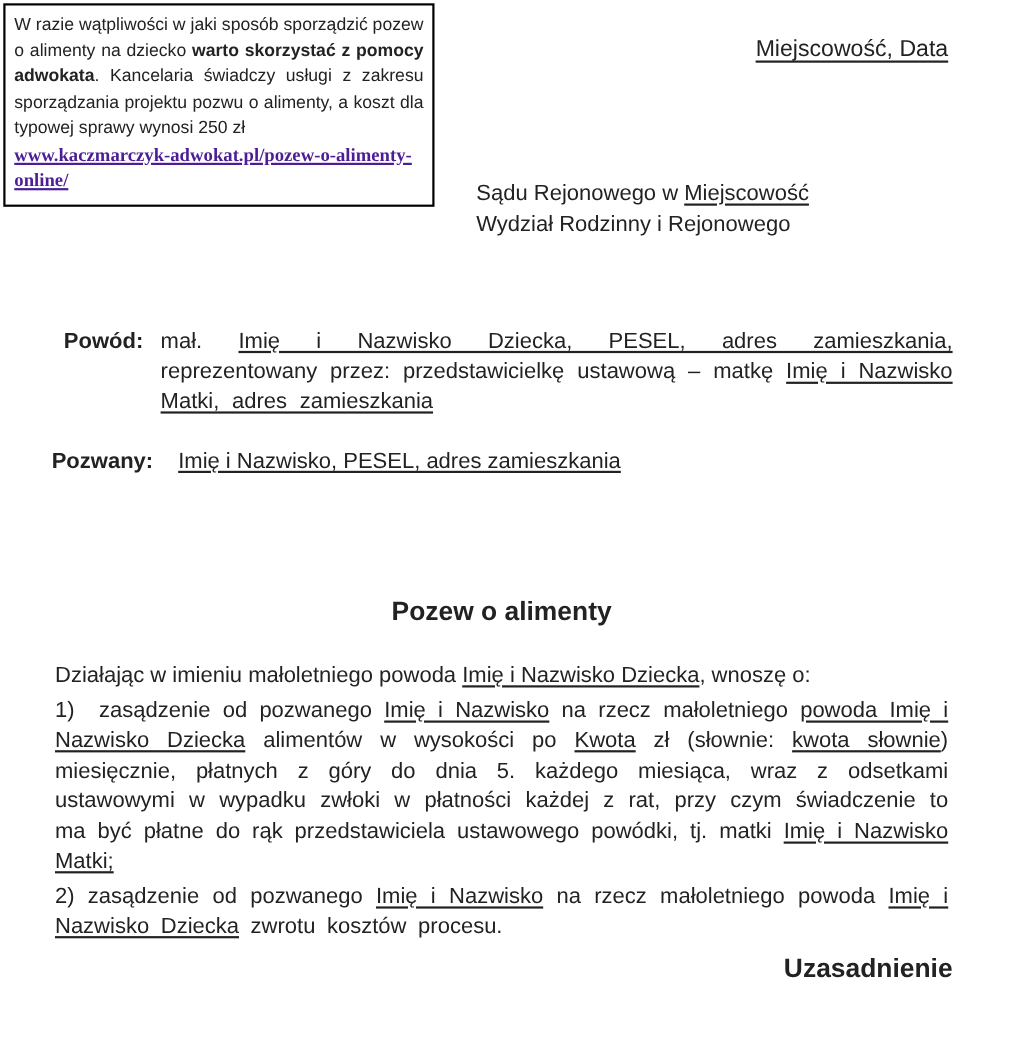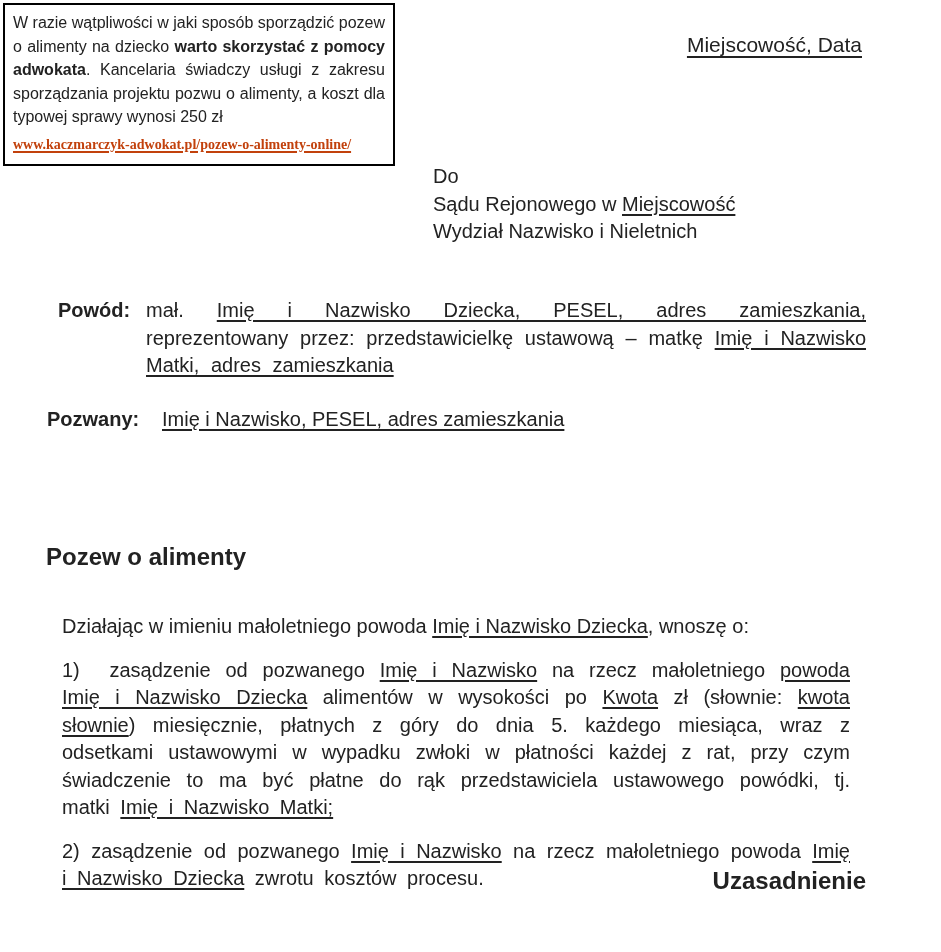--- a/index.html
+++ b/index.html
@@ -20,7 +20,7 @@
   .notice-text { margin:0; font-size:16px; line-height:23.5px; text-align:justify; }
   .notice-link {
     display:inline-block; font-family:"Liberation Serif", serif; font-weight:bold;
-    font-size:14px; line-height:23.5px; color:#c2410c;
+    font-size:17px; line-height:23.5px; color:#4c1d95;
     text-decoration:underline; text-decoration-thickness:1.5px; text-underline-offset:2px;
   }
 

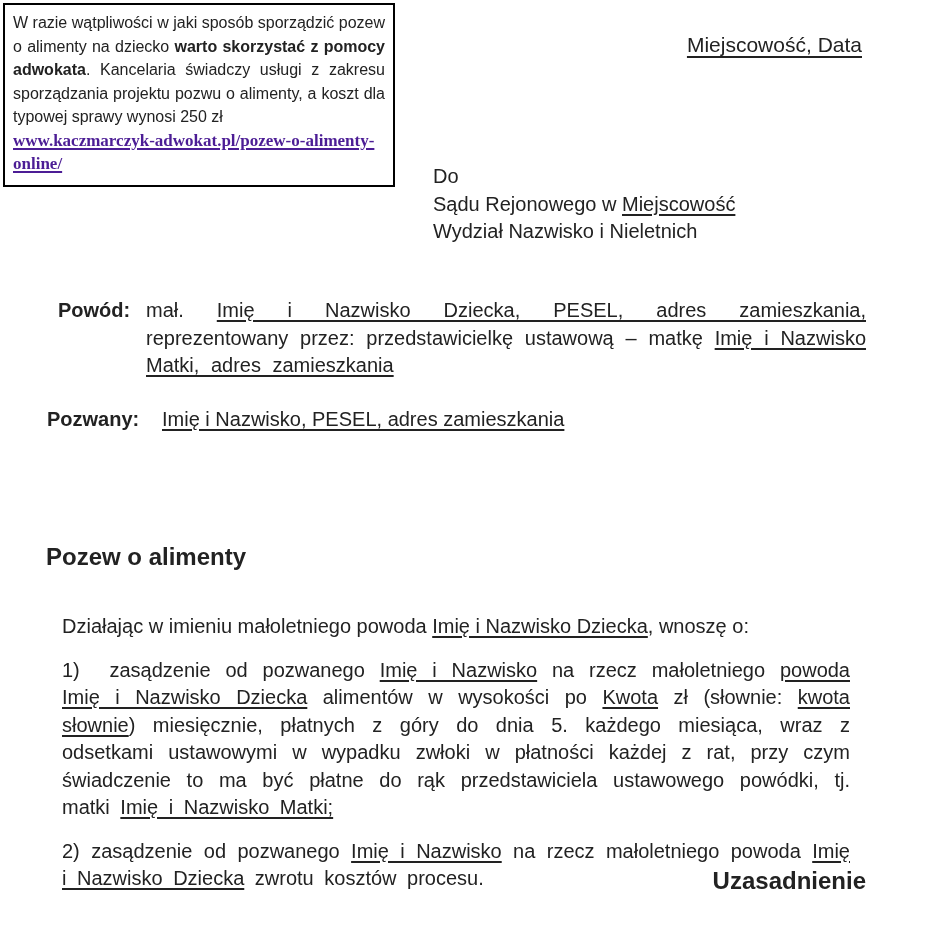--- a/index.html
+++ b/index.html
@@ -66,7 +66,6 @@
   <div class="place-date">Miejscowość, Data</div>
 
   <div class="court-block">
-    <div>Do</div>
     <div><span>Sądu Rejonowego w </span><span class="u">Miejscowość</span></div>
     <div>Wydział Nazwisko i Nieletnich</div>
   </div>

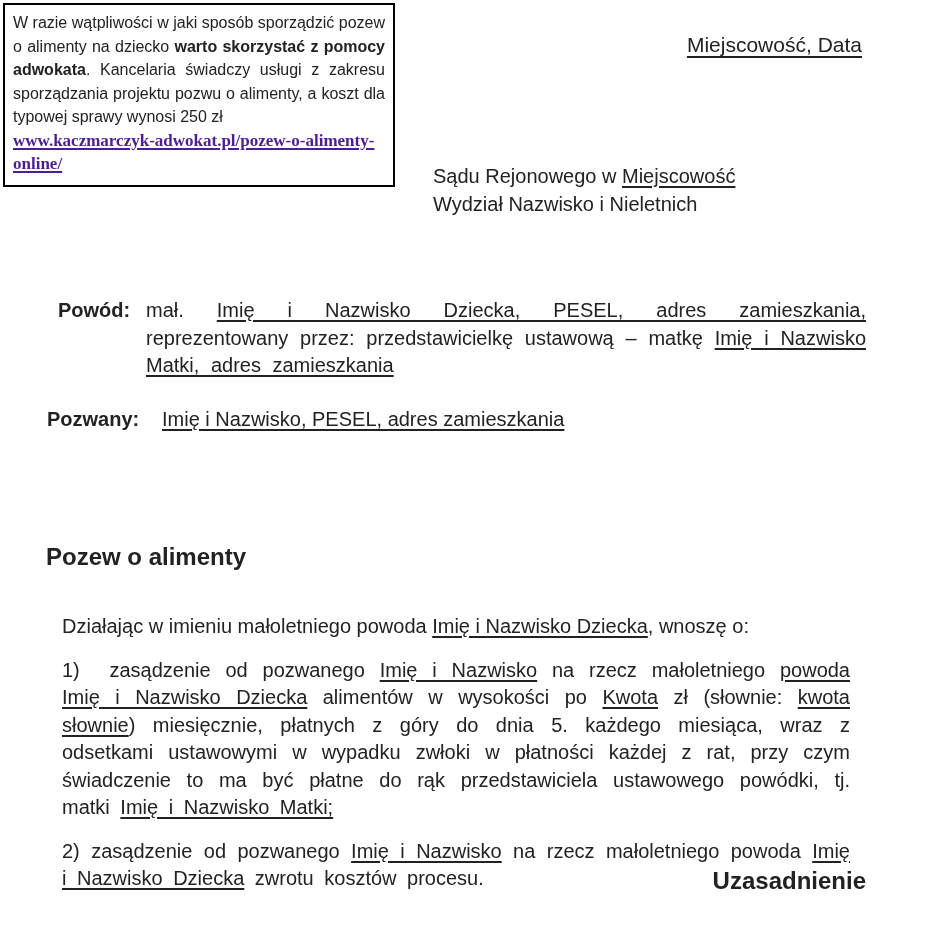--- a/index.html
+++ b/index.html
@@ -67,7 +67,7 @@
 
   <div class="court-block">
     <div><span>Sądu Rejonowego w </span><span class="u">Miejscowość</span></div>
-    <div>Wydział Nazwisko i Nieletnich</div>
+    <div>Wydział Rodzinny i Rejonowego</div>
   </div>
 
   <div class="abs label powod-label">Powód:</div>

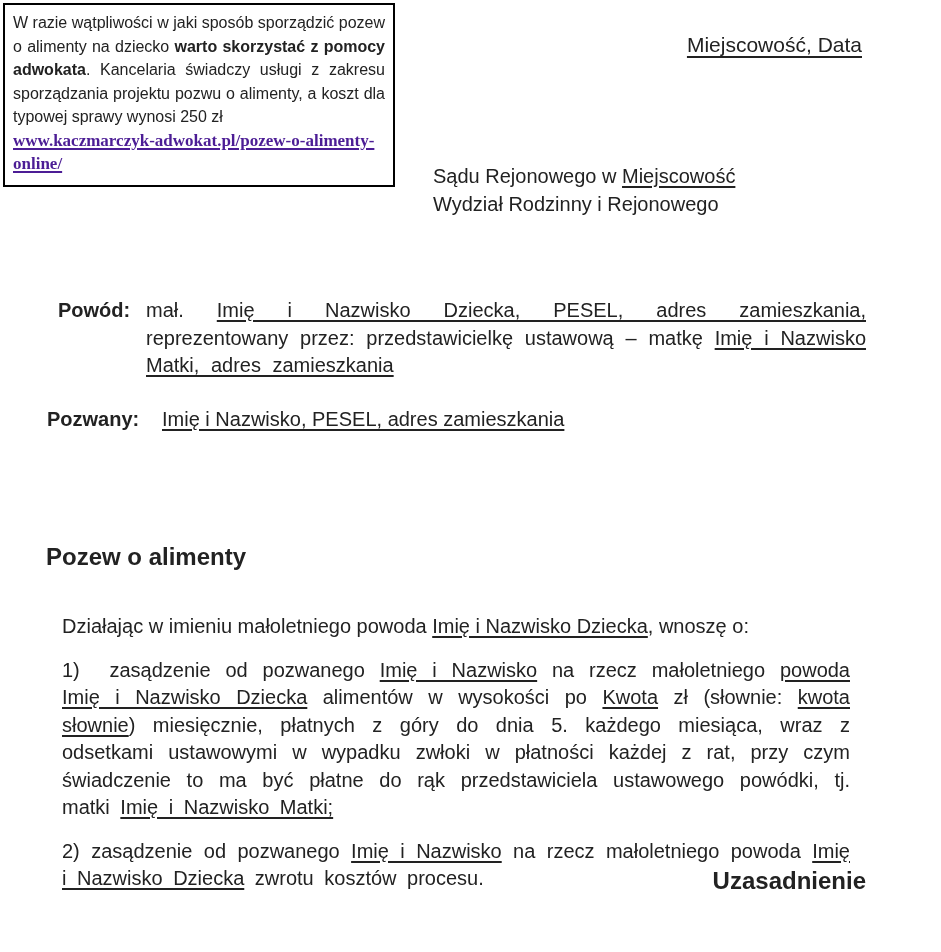--- a/index.html
+++ b/index.html
@@ -42,7 +42,7 @@
 
   .doc-title {
     position:absolute; left:46px; top:543px; width:820px;
-    font-weight:bold; font-size:24px; line-height:28px;
+    text-align:center; font-weight:bold; font-size:24px; line-height:28px;
   }
   .doc-body { position:absolute; left:46px; top:597px; width:820px; }
   .doc-body p { margin:16px; }

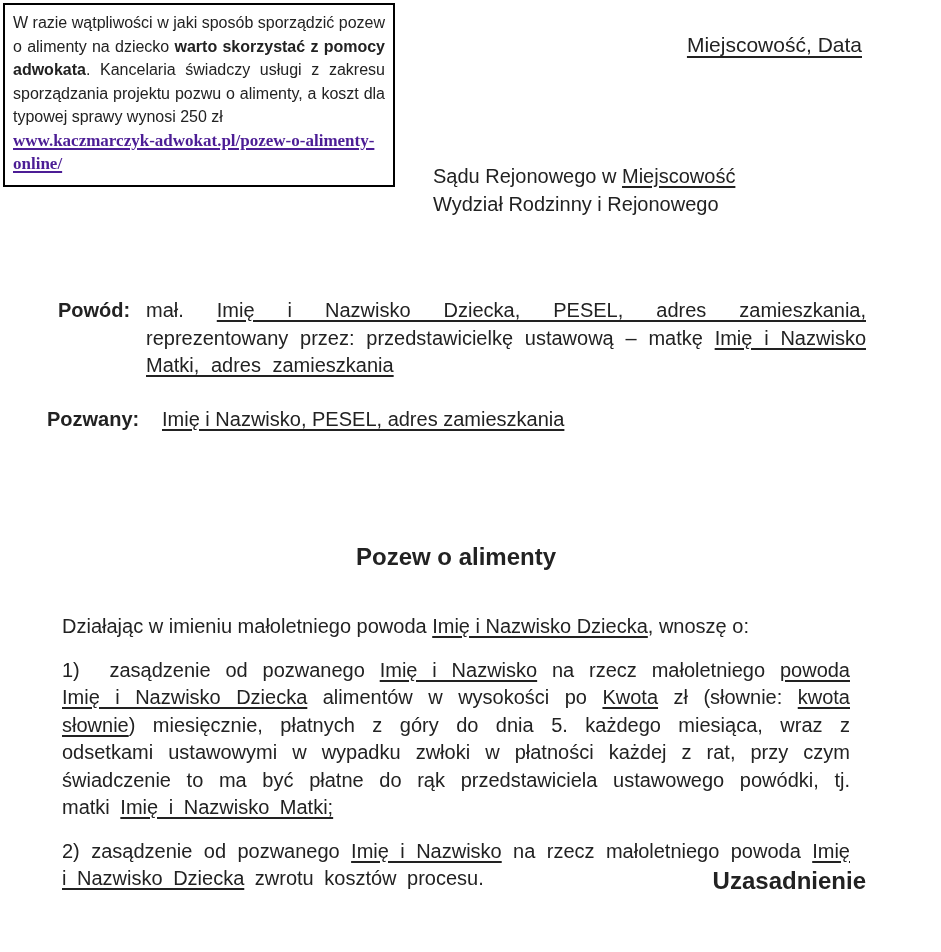--- a/index.html
+++ b/index.html
@@ -45,7 +45,7 @@
     text-align:center; font-weight:bold; font-size:24px; line-height:28px;
   }
   .doc-body { position:absolute; left:46px; top:597px; width:820px; }
-  .doc-body p { margin:16px; }
+  .doc-body p { margin:4px; }
   .claims { text-align:justify; word-spacing:5px; }
 
   .section-heading {

